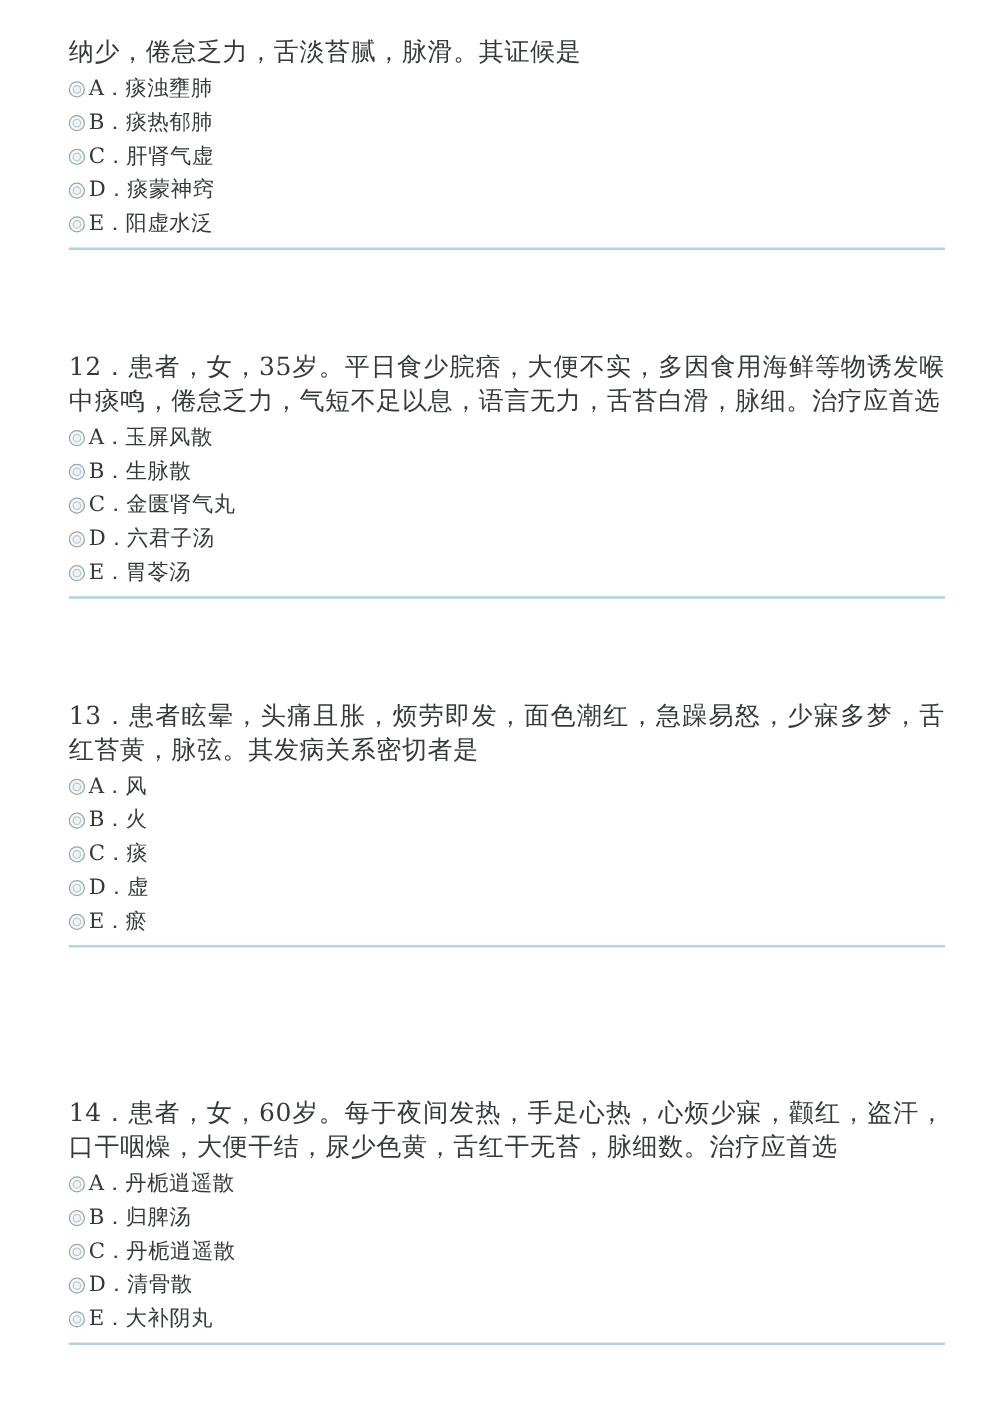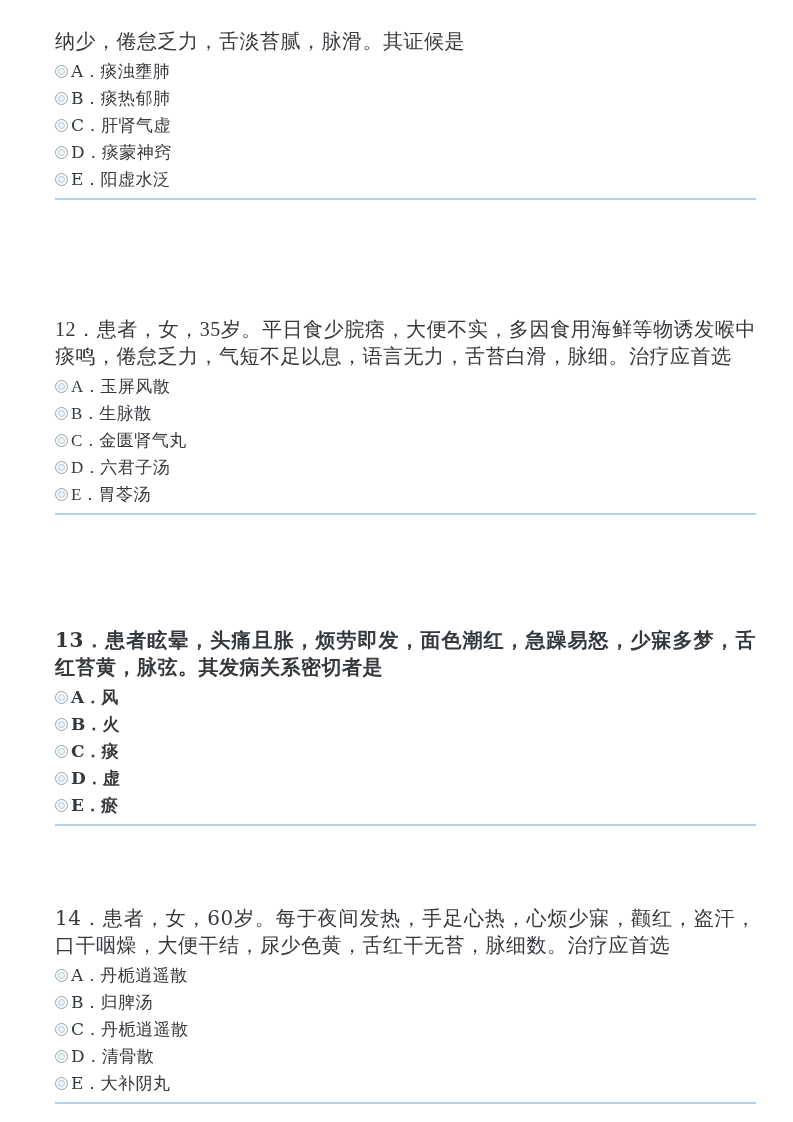--- a/index.html
+++ b/index.html
@@ -66,7 +66,7 @@
     height: 0;
     margin-top: 5px;
   }
-  .mt-q12 { margin-top: 116px; font-family: Liberation Serif, serif; }
+  .mt-q12 { margin-top: 80px; }
   .mt-q13 { margin-top: 112px; font-weight: bold; }
   .mt-q14 { margin-top: 79px; }
 </style>

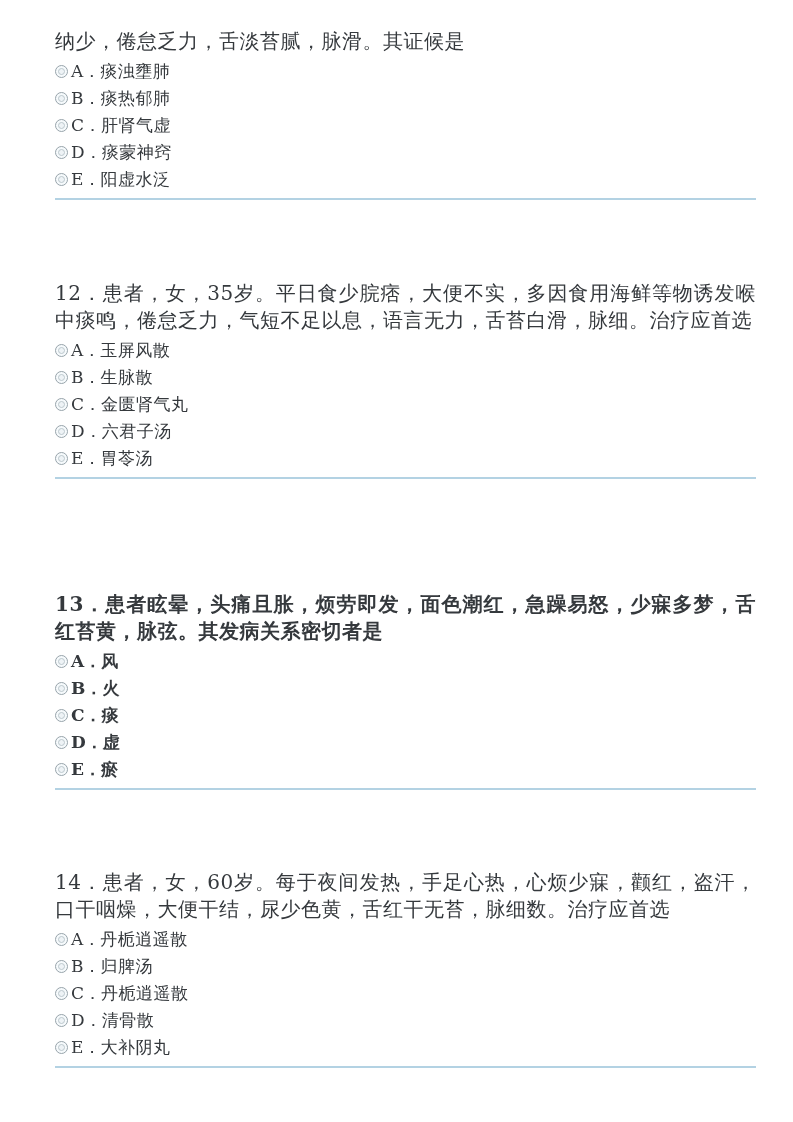--- a/index.html
+++ b/index.html
@@ -67,7 +67,7 @@
     margin-top: 5px;
   }
   .mt-q12 { margin-top: 80px; }
-  .mt-q13 { margin-top: 112px; font-weight: bold; }
+  .mt-q13 { margin-top: 80px; }
   .mt-q14 { margin-top: 79px; }
 </style>
 </head>

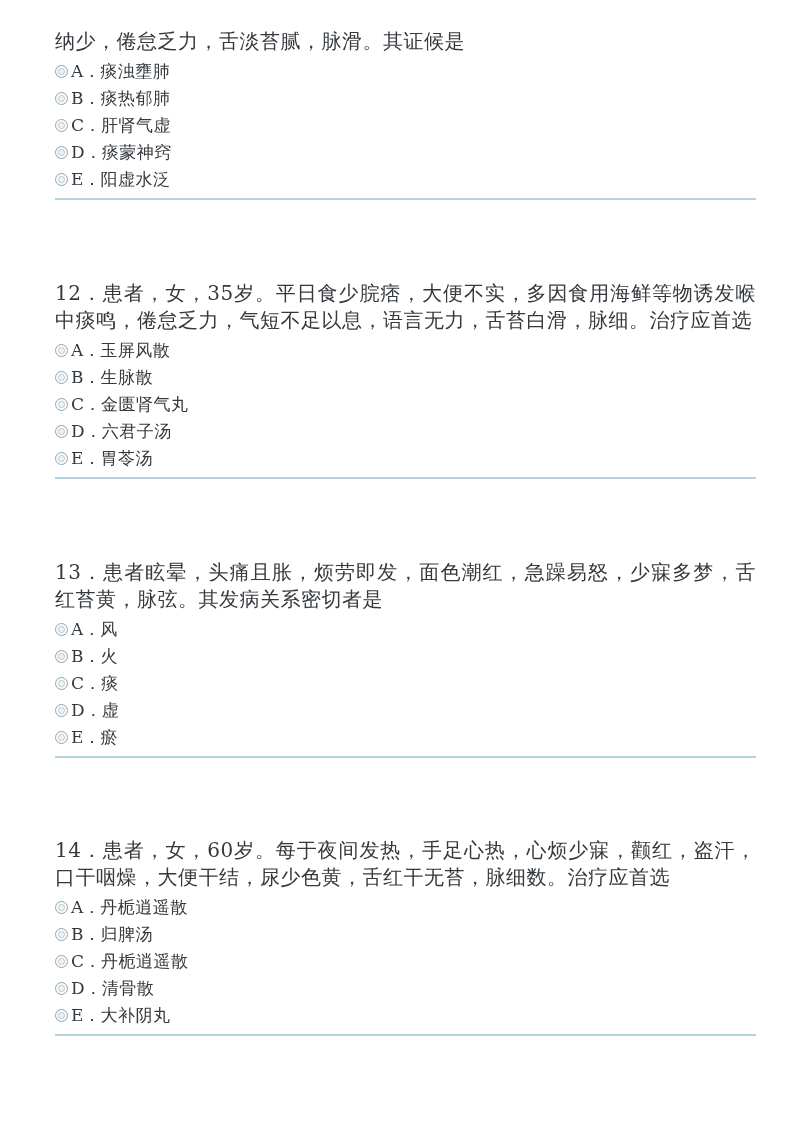--- a/index.html
+++ b/index.html
@@ -68,7 +68,7 @@
   }
   .mt-q12 { margin-top: 80px; }
   .mt-q13 { margin-top: 80px; }
-  .mt-q14 { margin-top: 79px; }
+  .mt-q14 { margin-top: 119px; }
 </style>
 </head>
 <body>

